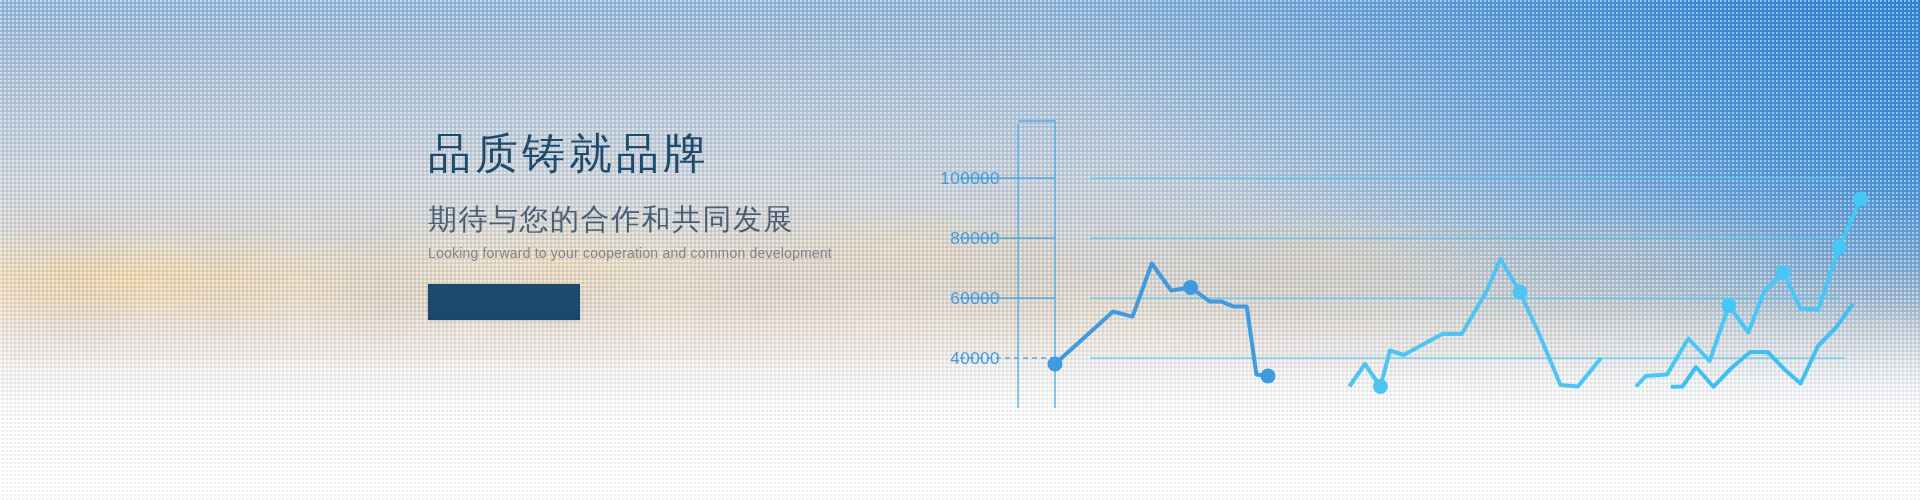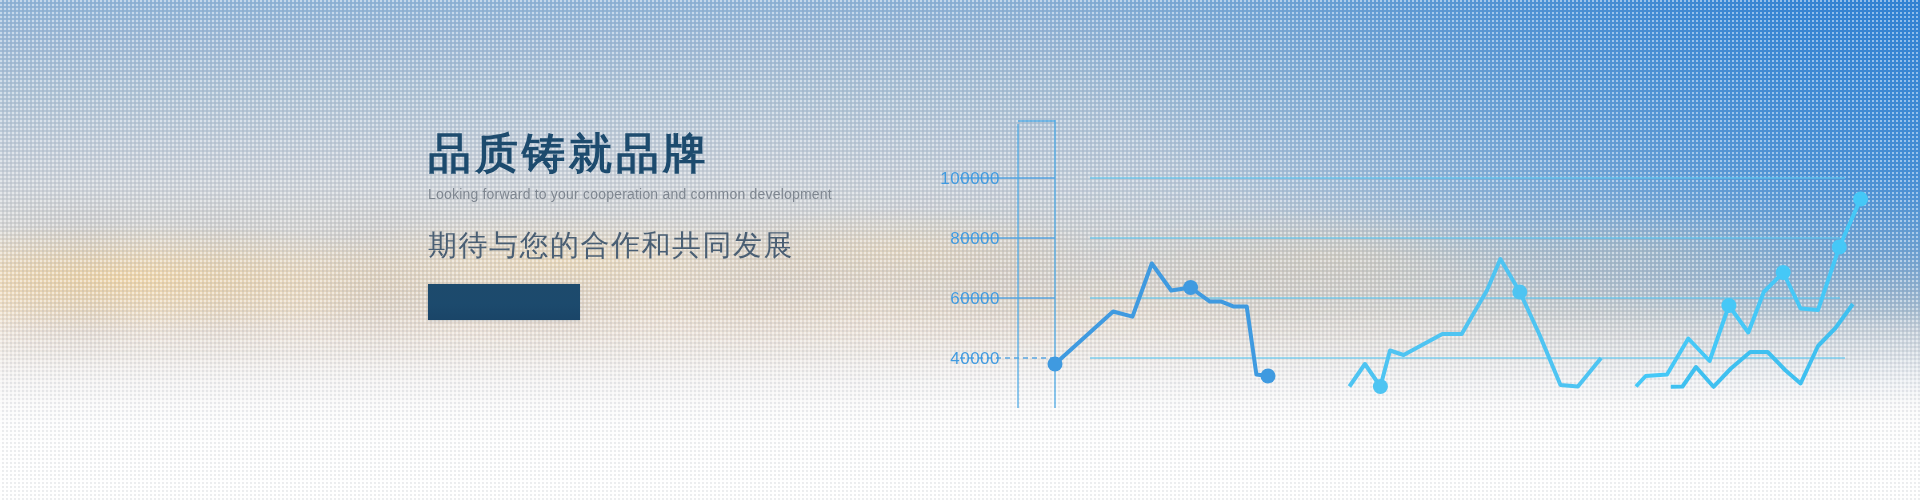--- a/index.html
+++ b/index.html
@@ -124,7 +124,7 @@
     font-size:43px;
     line-height:1;
     letter-spacing:4px;
-    font-weight:700;
+    font-weight:400;
     color:#1d4b6e;
     white-space:nowrap;
   }

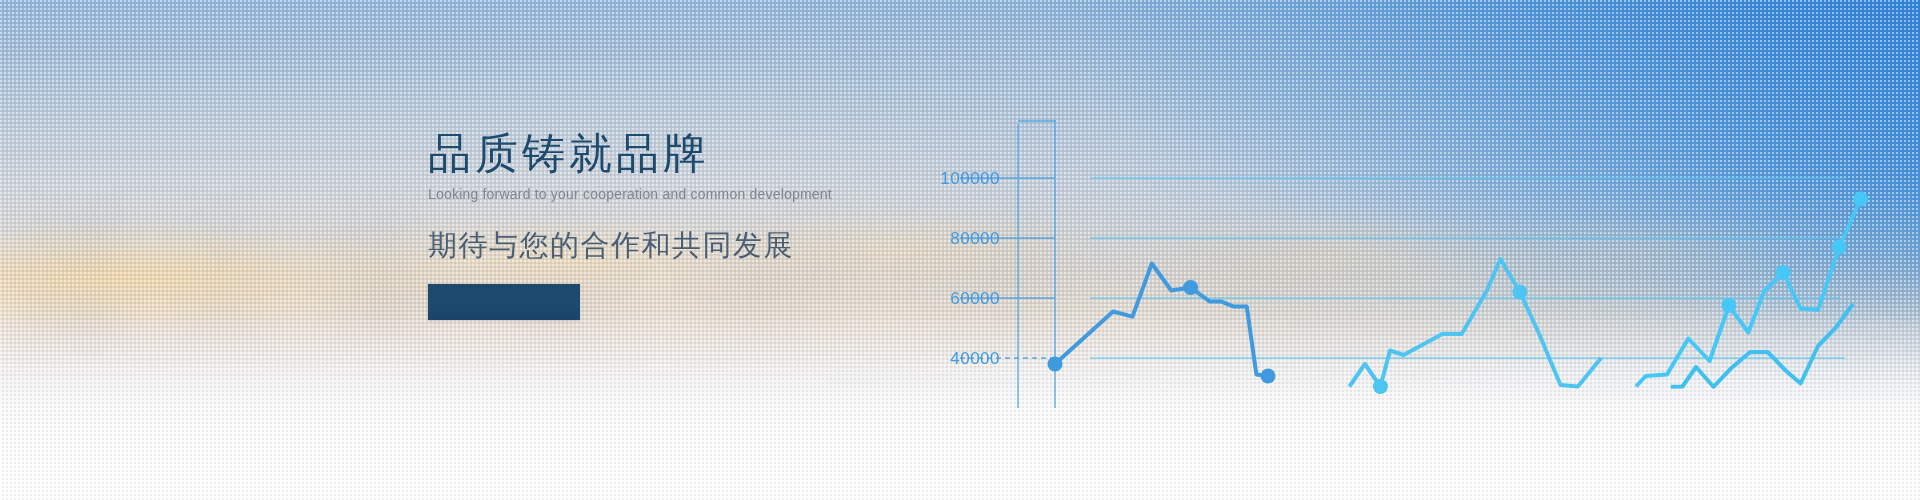--- a/index.html
+++ b/index.html
@@ -232,8 +232,8 @@
 
   <div id="text-block">
     <h1 id="headline">品质铸就品牌</h1>
+    <p id="subhead">期待与您的合作和共同发展</p>
     <p id="subhead-en">Looking forward to your cooperation and common development</p>
-    <p id="subhead">期待与您的合作和共同发展</p>
     <button id="cta-button"></button>
   </div>
 

